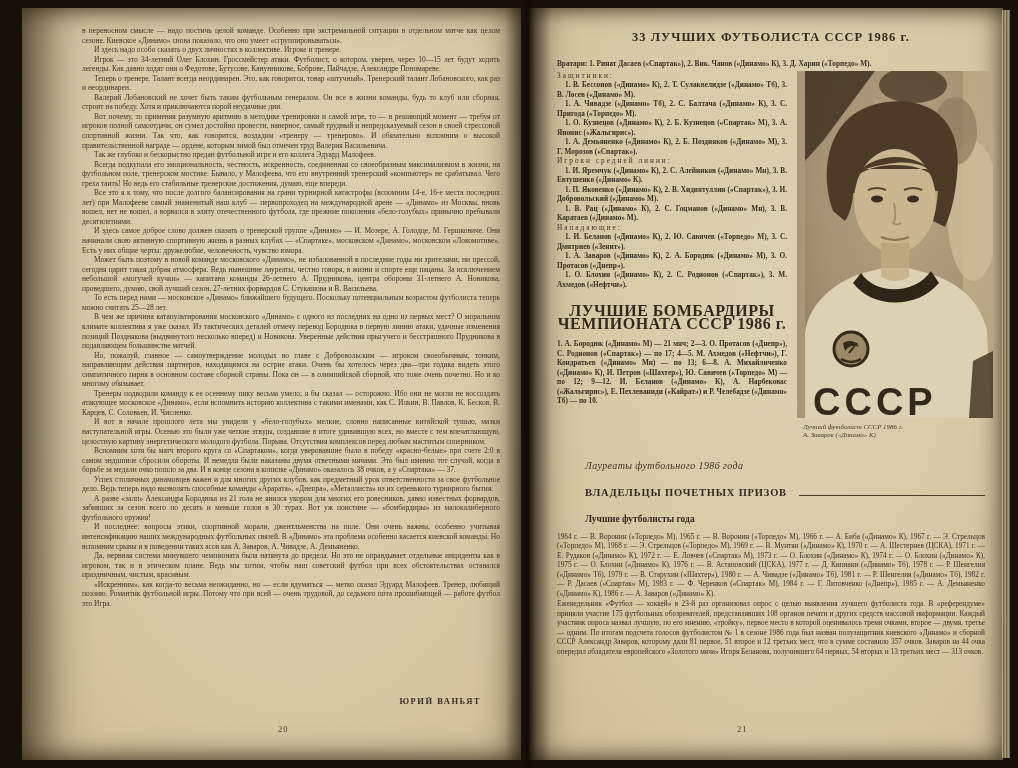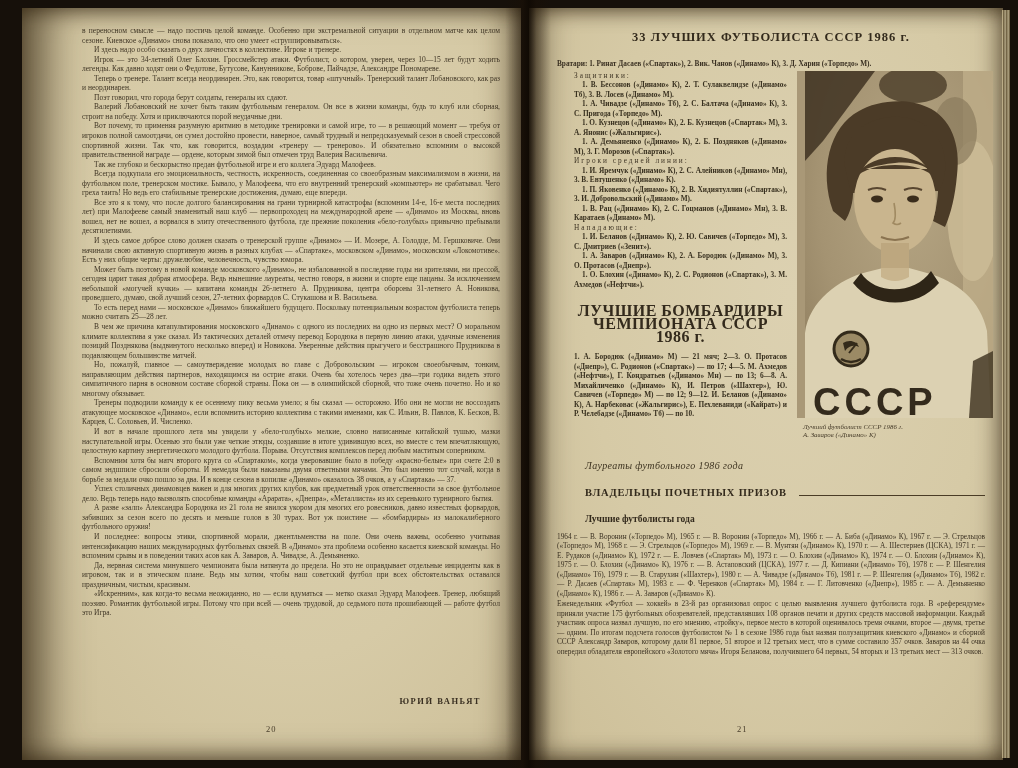--- a/index.html
+++ b/index.html
@@ -59,7 +59,7 @@
     margin:6px 0 14px 0;
   }
   .gk-line{font-size:7.3px;line-height:9.5px;font-weight:bold;text-align:justify;margin-bottom:2px;}
-  .cols{display:flex;gap:10px;margin-left:17px;}
+  .cols{display:flex;gap:10px;}
   .col-list{width:230px;}
   .b33 .label{
     font-size:7.3px;line-height:9.5px;letter-spacing:2px;color:#3e3424;margin:1px 0 0 4px;

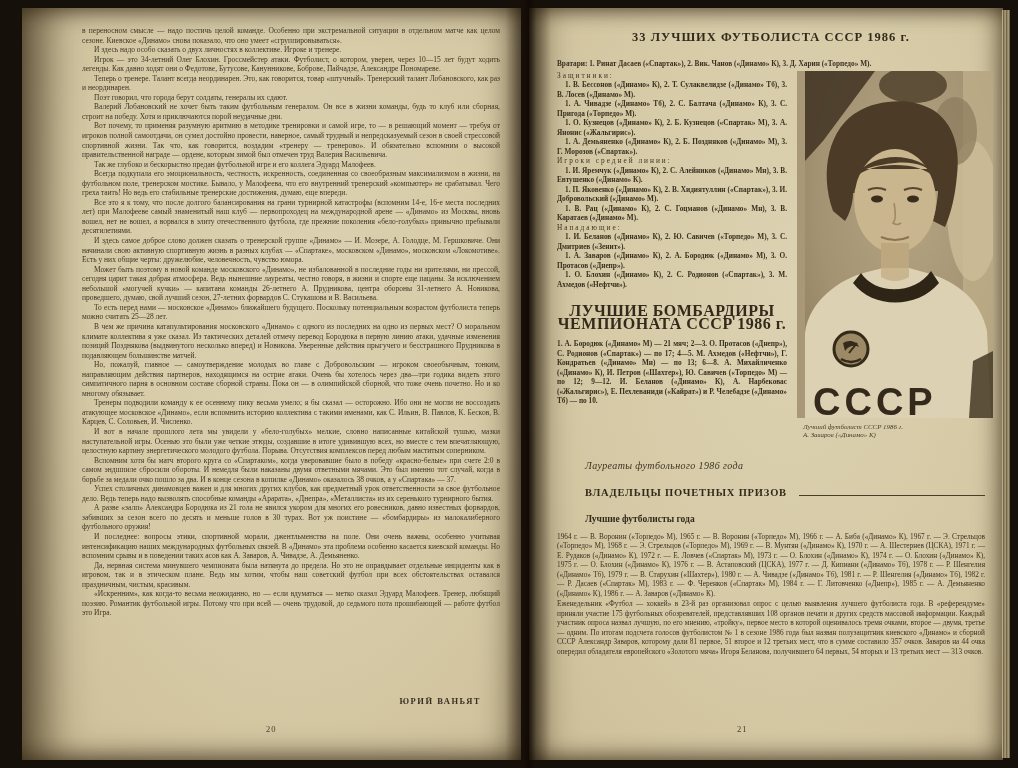--- a/index.html
+++ b/index.html
@@ -104,7 +104,6 @@
           <p class="par">И здесь надо особо сказать о двух личностях в коллективе. Игроке и тренере.</p>
           <p class="par">Игрок — это 34-летний Олег Блохин. Гроссмейстер атаки. Футболист, о котором, уверен, через 10—15 лет будут ходить легенды. Как давно ходят они о Федотове, Бутусове, Канунникове, Боброве, Пайчадзе, Александре Пономареве.</p>
           <p class="par">Теперь о тренере. Талант всегда неординарен. Это, как говорится, товар «штучный». Тренерский талант Лобановского, как раз и неординарен.</p>
-          <p class="par">Поэт говорил, что города берут солдаты, генералы их сдают.</p>
           <p class="par">Валерий Лобановский не хочет быть таким футбольным генералом. Он все в жизни команды, будь то клуб или сборная, строит на победу. Хотя и приключаются порой неудачные дни.</p>
           <p class="par">Вот почему, то применяя разумную аритмию в методике тренировки и самой игре, то — в решающий момент — требуя от игроков полной самоотдачи, он сумел достойно провести, наверное, самый трудный и непредсказуемый сезон в своей стрессовой спортивной жизни. Так что, как говорится, воздадим «тренеру — тренерово». И обязательно вспомним о высокой правительственной награде — ордене, которым зимой был отмечен труд Валерия Васильевича.</p>
           <p class="par">Так же глубоко и бескорыстно предан футбольной игре и его коллега Эдуард Малофеев.</p>

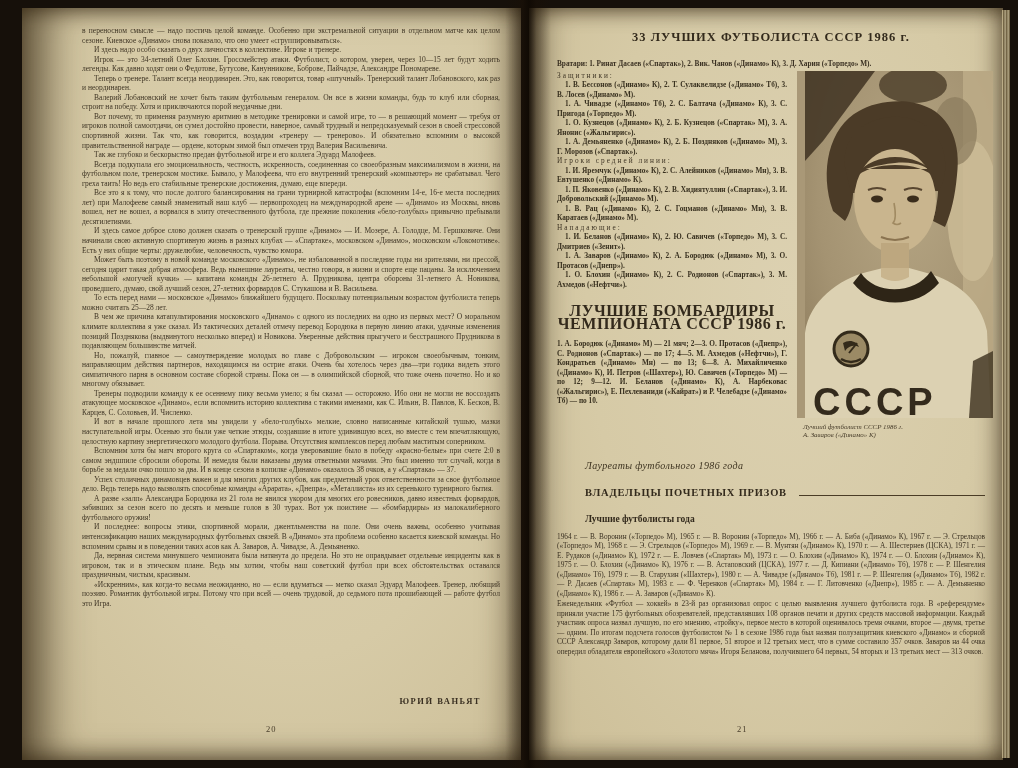--- a/index.html
+++ b/index.html
@@ -50,7 +50,7 @@
   .pnum{
     position:absolute;bottom:26px;font-size:8.5px;color:#473c2a;letter-spacing:1px;
   }
-  .pnum-left{left:244px;}
+  .pnum-left{left:256px;}
   .pnum-right{left:208px;}
   
   .rp-inner{position:absolute;left:28px;top:16px;width:428px;color:#3a3022;}

